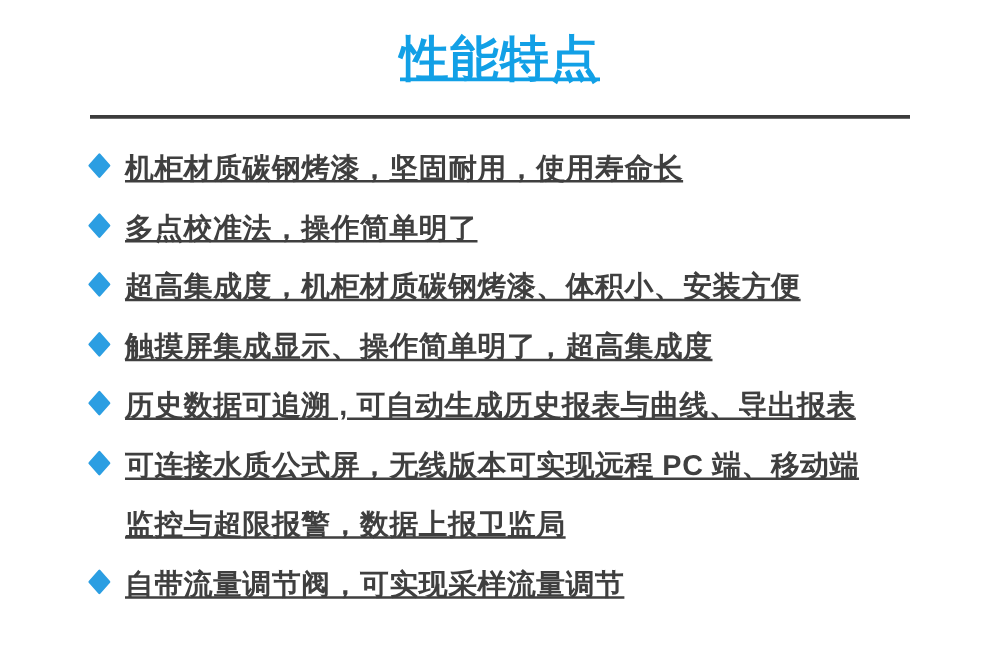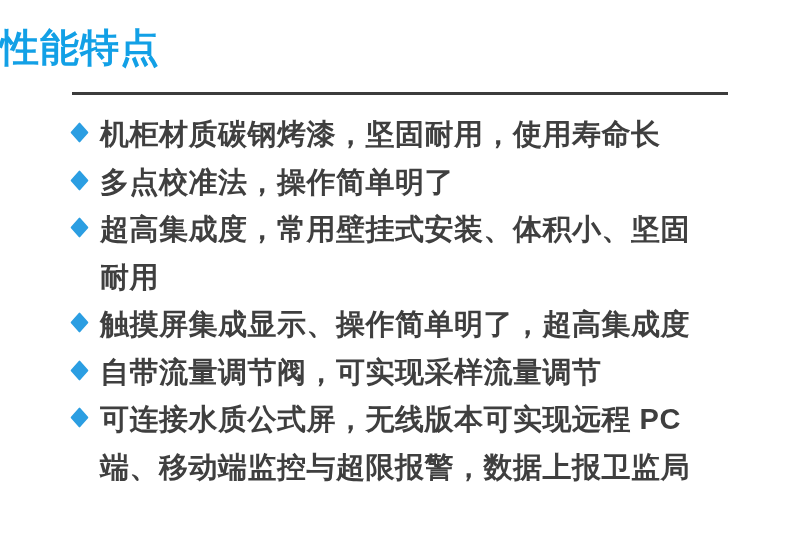--- a/index.html
+++ b/index.html
@@ -13,11 +13,13 @@
   body{font-family:"Liberation Sans","DejaVu Sans",sans-serif;}
   .page-title{
     margin-top:26px;
+    text-align:center;
     font-size:39px;
     font-weight:bold;
     letter-spacing:1px;
     color:var(--accent);
     line-height:44px;
+    text-decoration:underline;
   }
   .title-divider{
     width:656px;

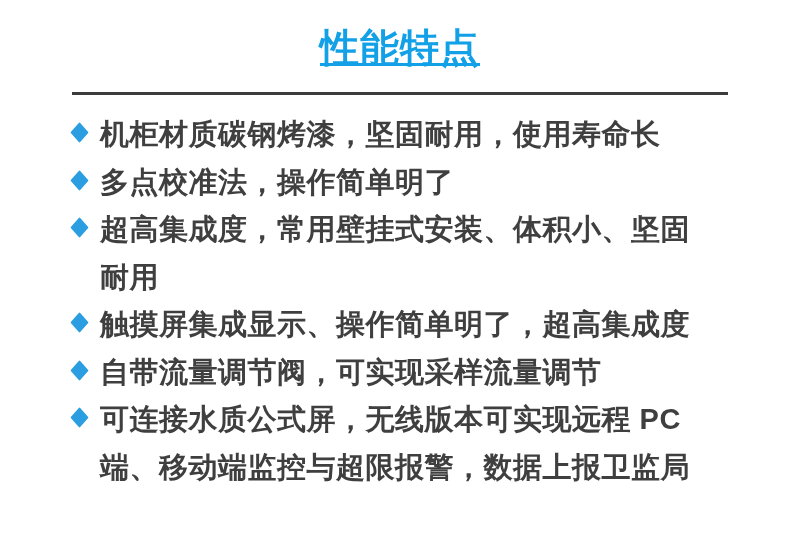--- a/index.html
+++ b/index.html
@@ -46,12 +46,13 @@
     margin:15px 14px 0 3px;
   }
   .feature-text{
-    font-size:29px;
+    font-size:23px;
     font-weight:bold;
     color:var(--text);
     line-height:47.5px;
     max-width:597px;
     letter-spacing:0.5px;
+    text-decoration:underline;
   }
 </style>
 </head>

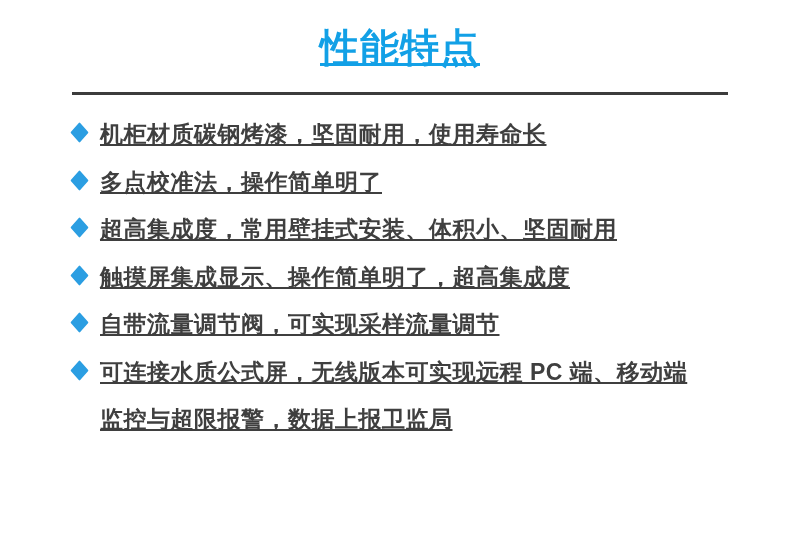--- a/index.html
+++ b/index.html
@@ -73,7 +73,7 @@
   </li>
   <li class="feature-item">
     <span class="diamond-icon"></span>
-    <span class="feature-text">超高集成度，常用壁挂式安装、体积小、坚固耐用</span>
+    <span class="feature-text">超高集成度，机柜材质碳钢烤漆、体积小、安装方便</span>
   </li>
   <li class="feature-item">
     <span class="diamond-icon"></span>

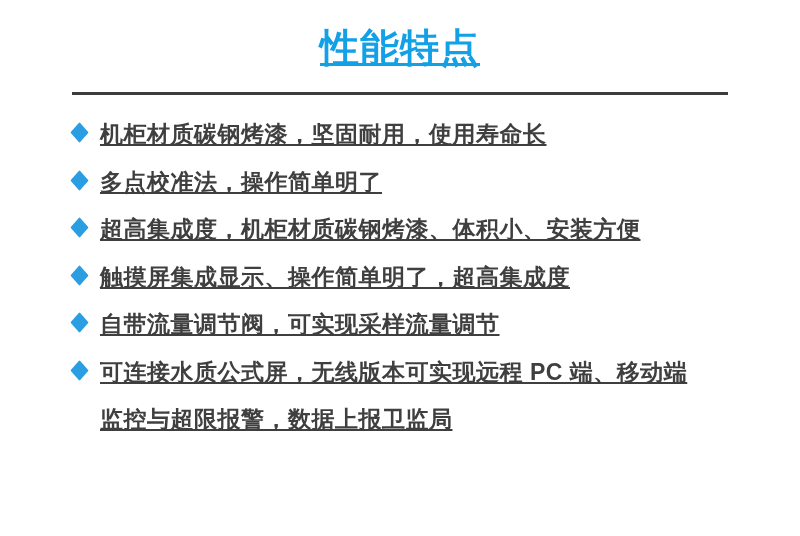--- a/index.html
+++ b/index.html
@@ -81,6 +81,10 @@
   </li>
   <li class="feature-item">
     <span class="diamond-icon"></span>
+    <span class="feature-text">历史数据可追溯 , 可自动生成历史报表与曲线、导出报表</span>
+  </li>
+  <li class="feature-item">
+    <span class="diamond-icon"></span>
     <span class="feature-text">自带流量调节阀，可实现采样流量调节</span>
   </li>
   <li class="feature-item">

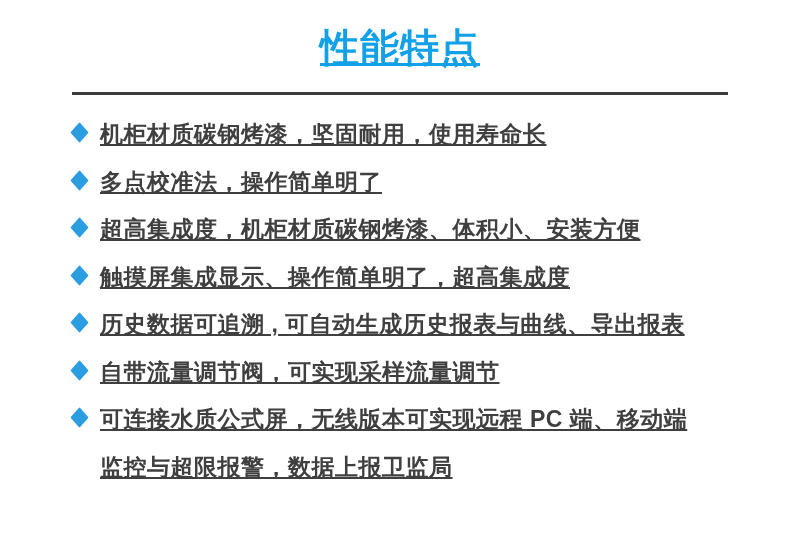--- a/index.html
+++ b/index.html
@@ -85,11 +85,11 @@
   </li>
   <li class="feature-item">
     <span class="diamond-icon"></span>
-    <span class="feature-text">自带流量调节阀，可实现采样流量调节</span>
+    <span class="feature-text">可连接水质公式屏，无线版本可实现远程 PC 端、移动端监控与超限报警，数据上报卫监局</span>
   </li>
   <li class="feature-item">
     <span class="diamond-icon"></span>
-    <span class="feature-text">可连接水质公式屏，无线版本可实现远程 PC 端、移动端监控与超限报警，数据上报卫监局</span>
+    <span class="feature-text">自带流量调节阀，可实现采样流量调节</span>
   </li>
 </ul>
 

